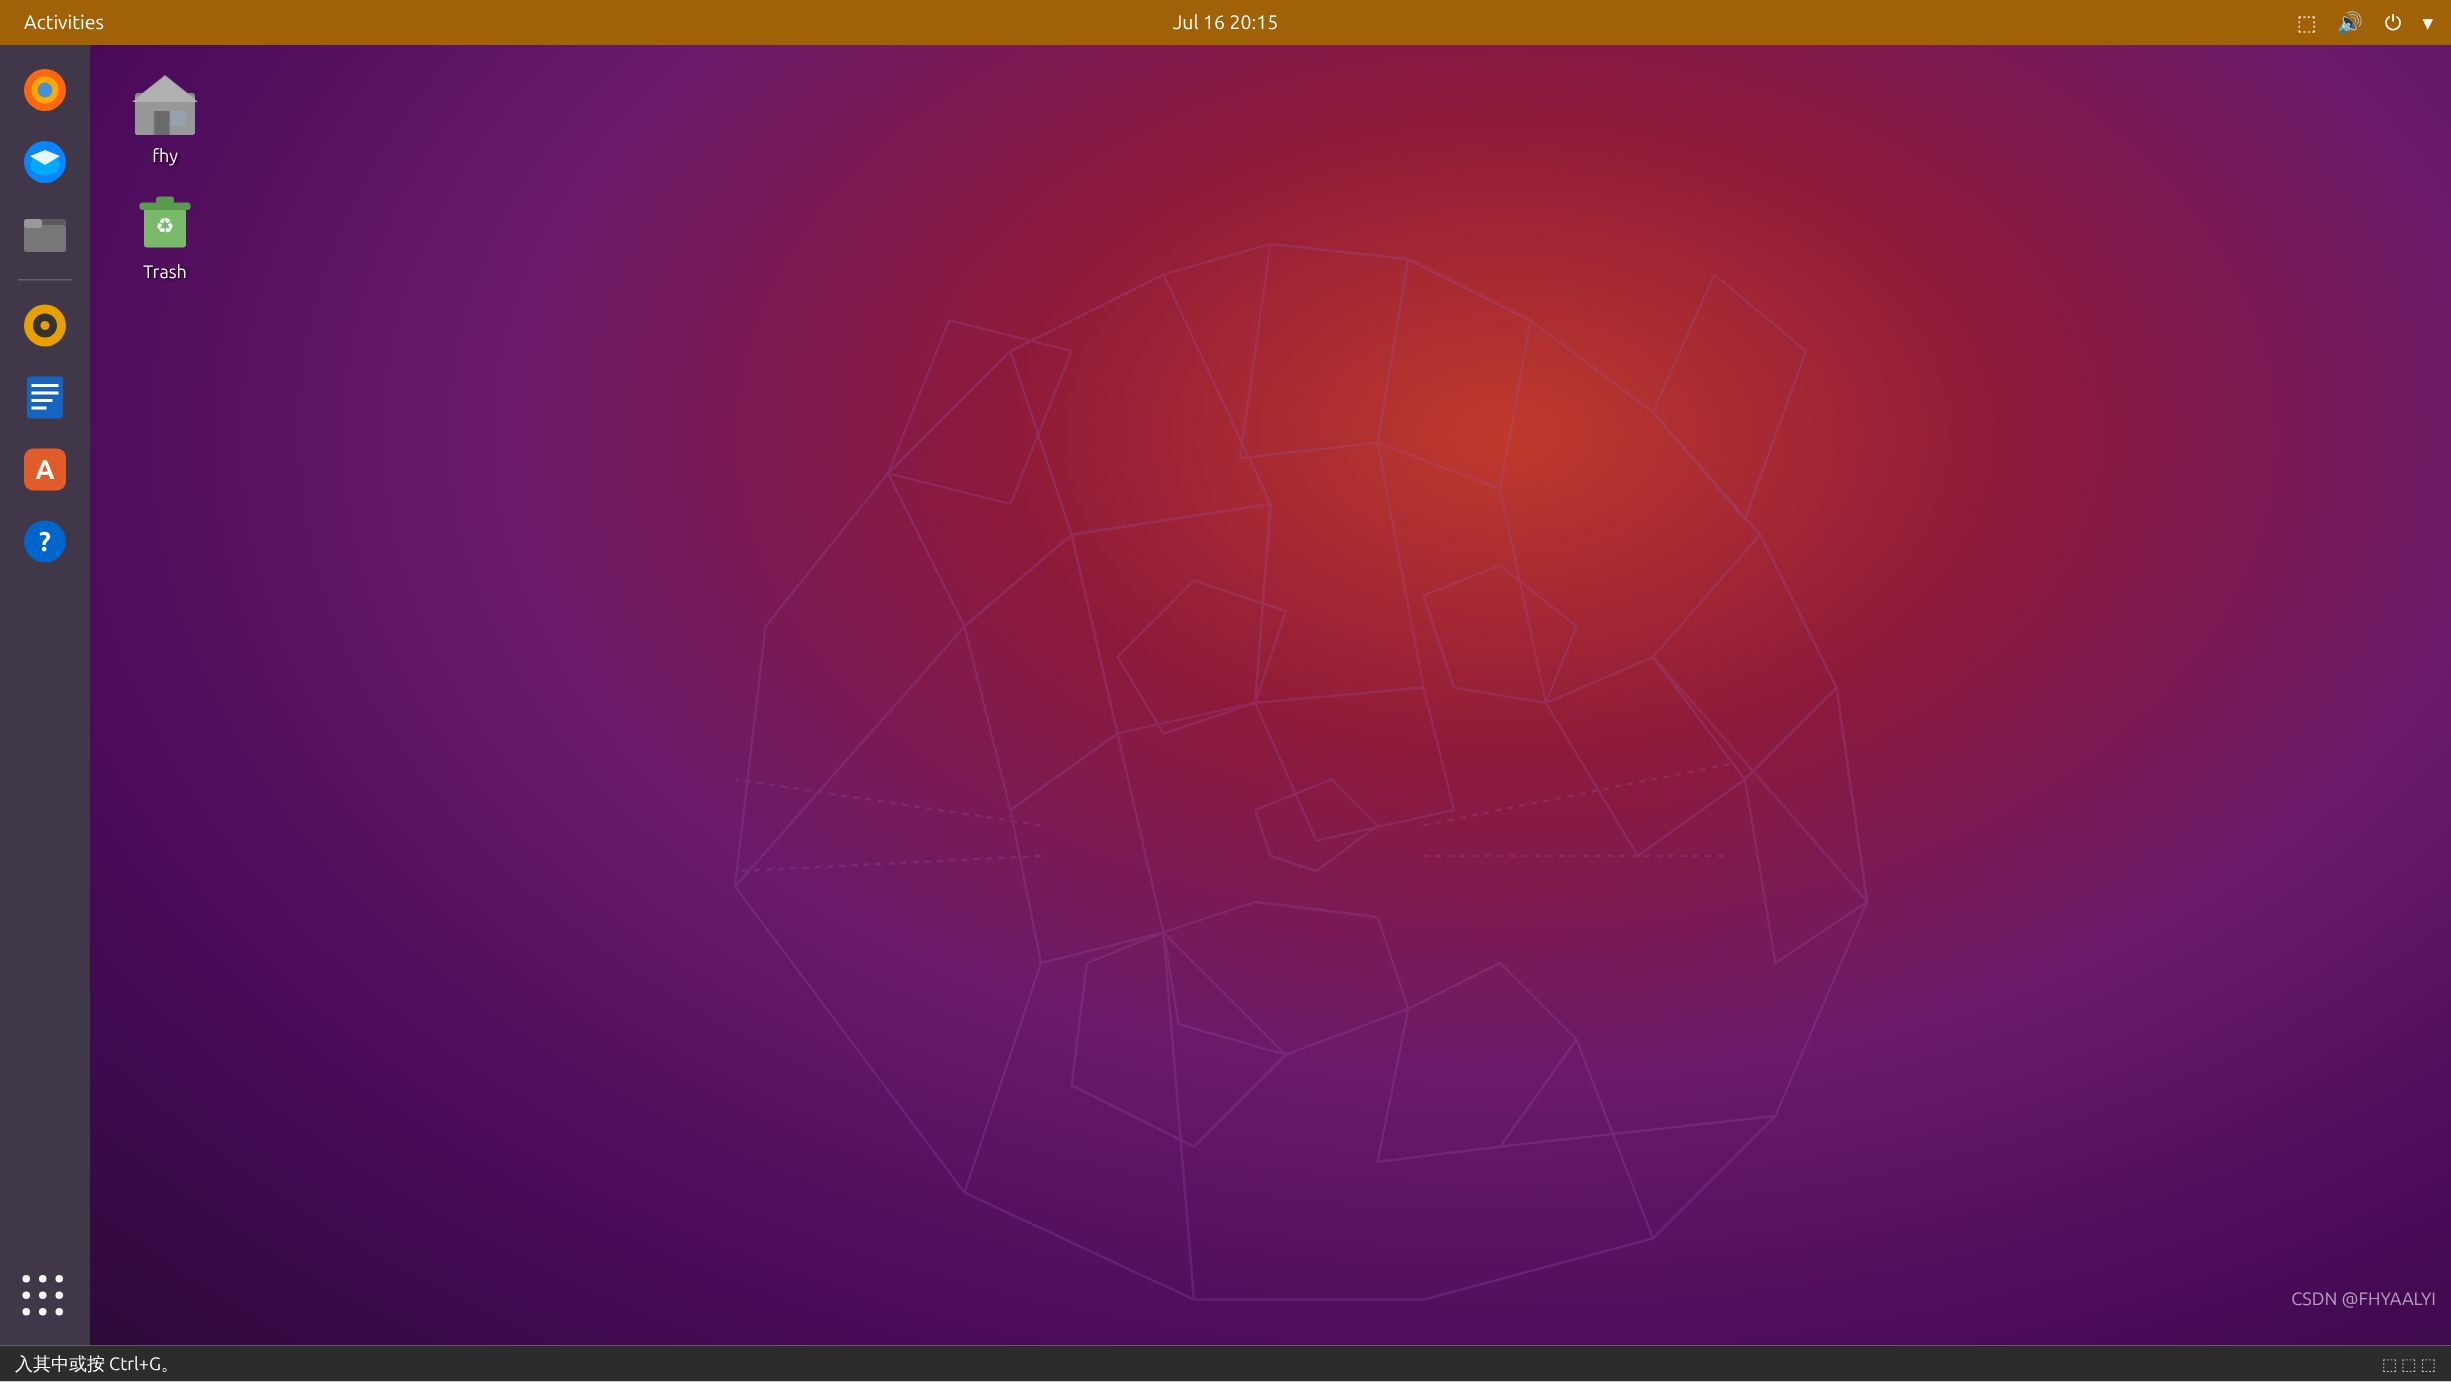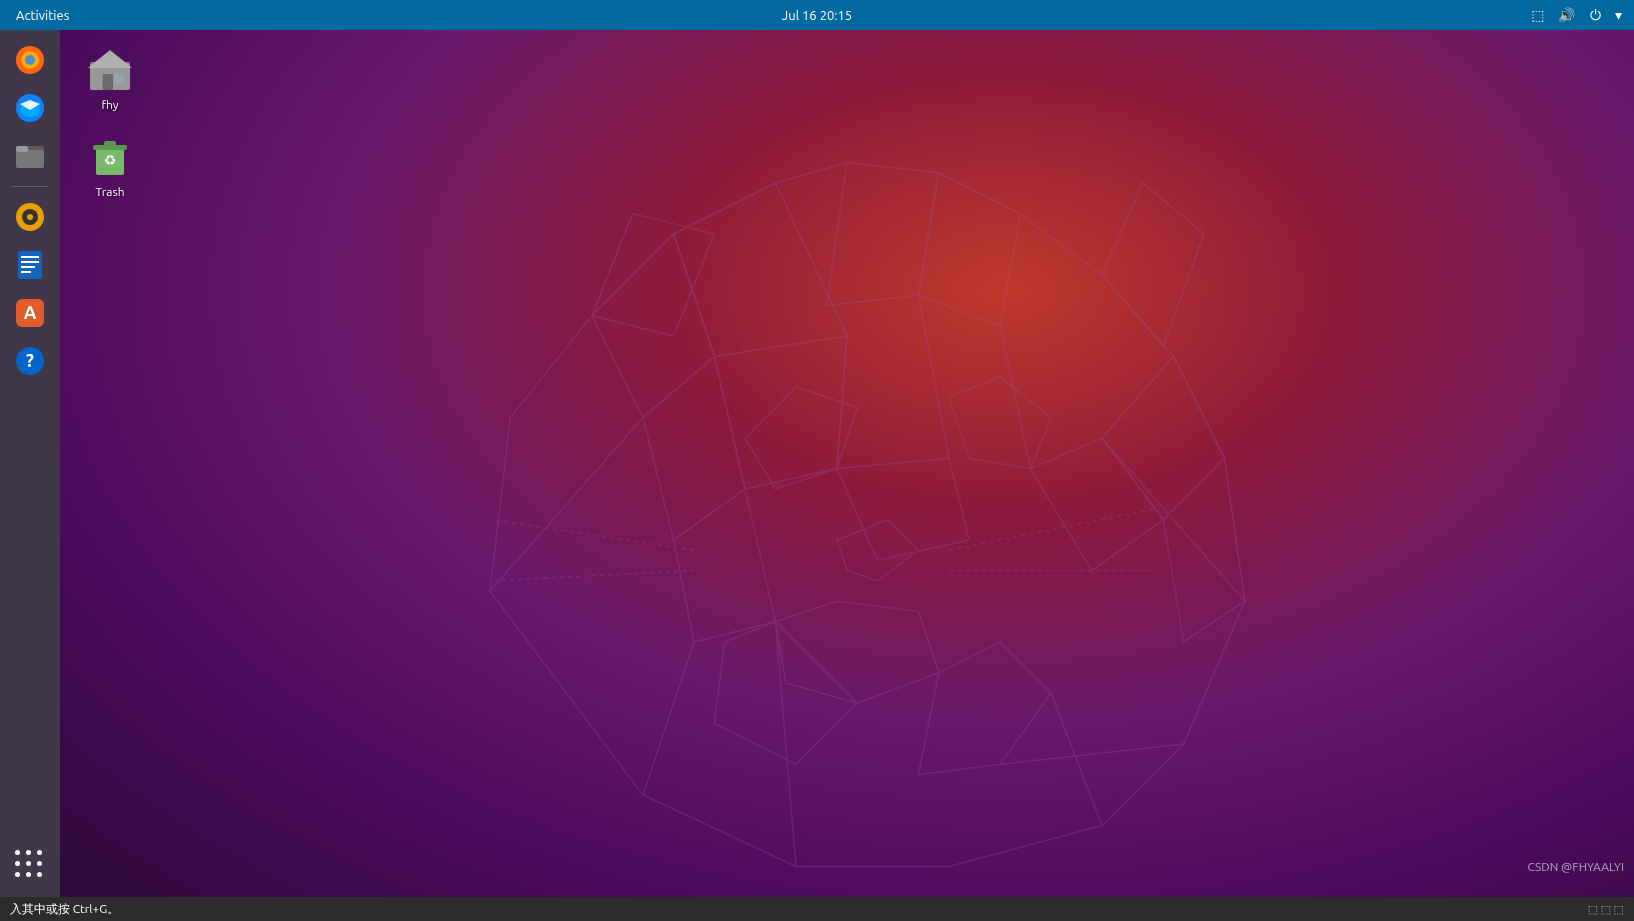--- a/index.html
+++ b/index.html
@@ -39,7 +39,7 @@
       left: 0;
       right: 0;
       height: 30px;
-      background: #0369a1;
+      background: #a16207;
       display: flex;
       align-items: center;
       justify-content: space-between;

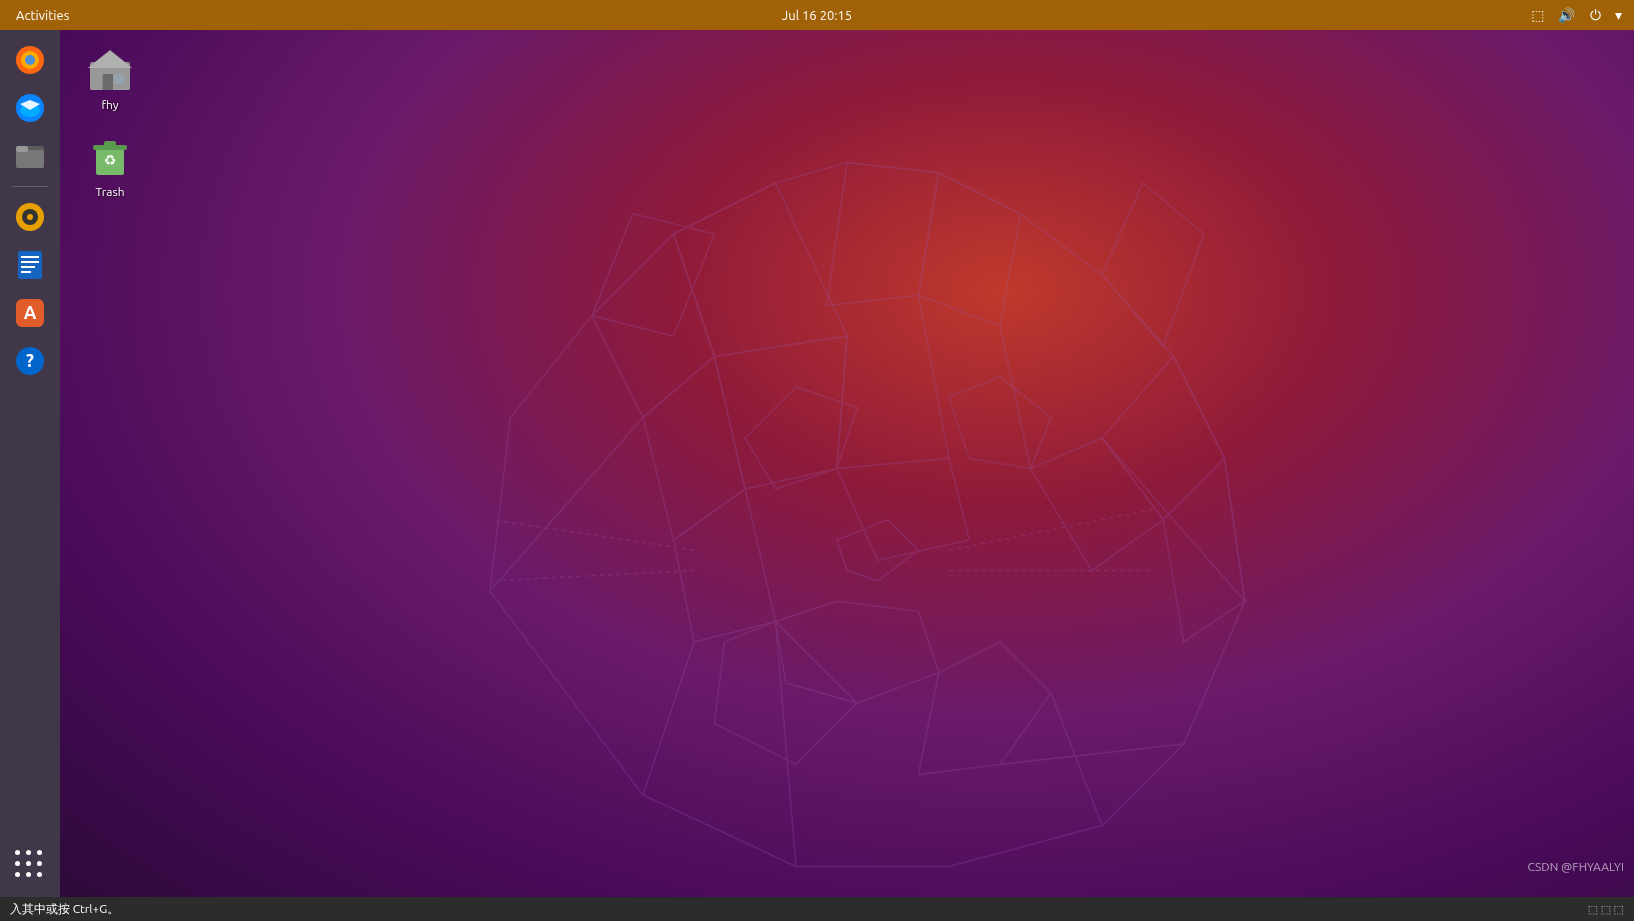--- a/index.html
+++ b/index.html
@@ -161,7 +161,6 @@
       padding: 10px;
       display: flex;
       flex-direction: column;
-      gap: 10px;
       z-index: 80;
     }
 

